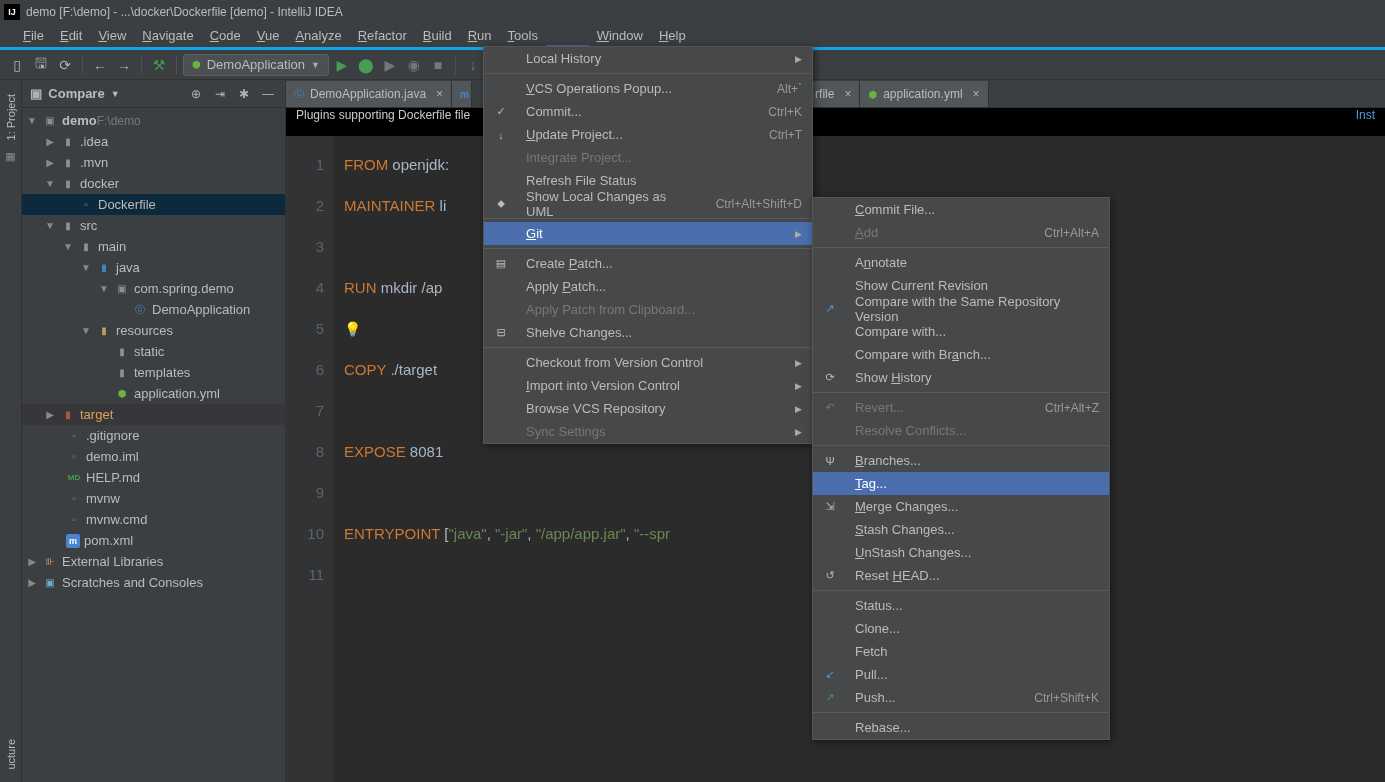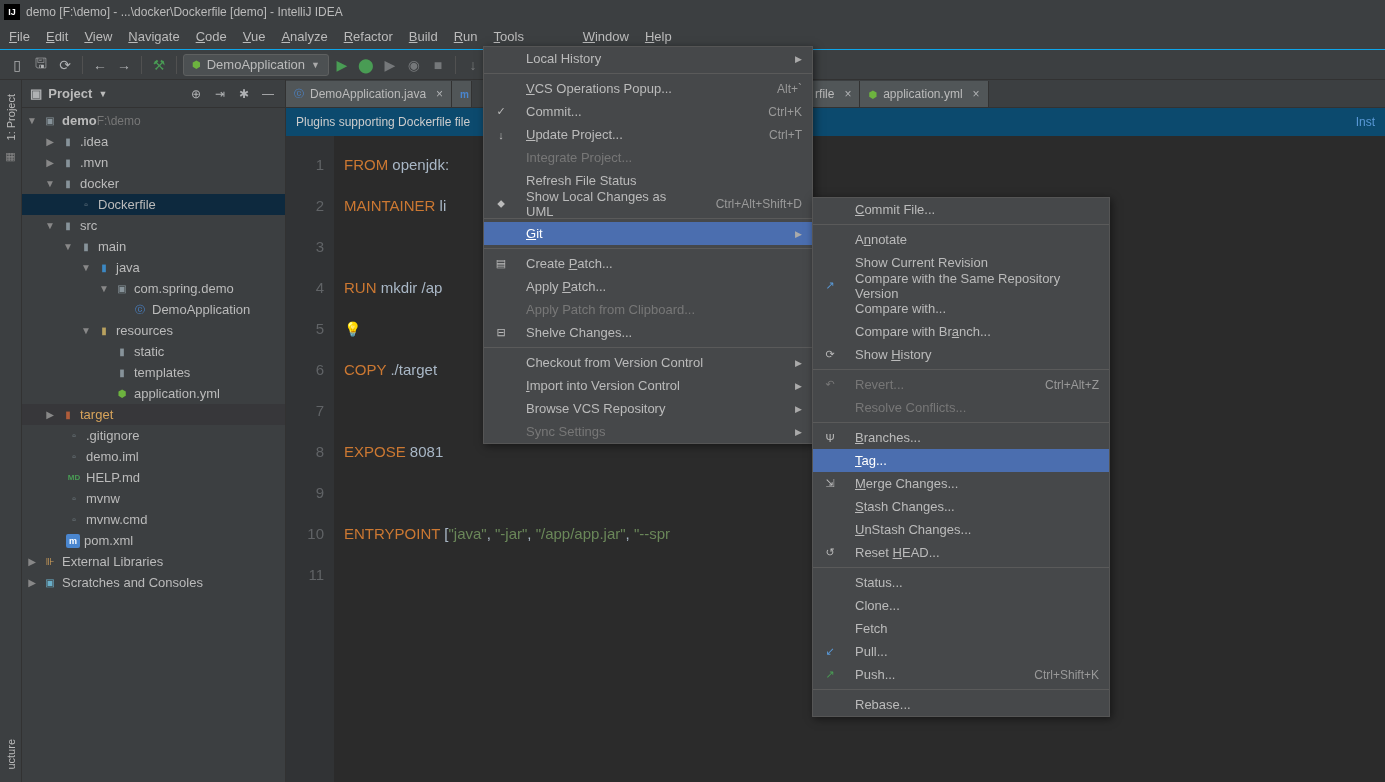--- a/index.html
+++ b/index.html
@@ -8,7 +8,7 @@
   .title-bar { background: #3c3f41; height: 24px; display: flex; align-items: center; padding: 0 4px; color: #bbb; font-size: 12px; }
   .title-bar .icon { width: 16px; height: 16px; background: #000; margin-right: 6px; display: inline-flex; align-items: center; justify-content: center; color: #fff; font-size: 9px; font-weight: bold; }
   
-  .menu-bar { background: #3c3f41; height: 26px; border-bottom: 1px solid #0ea5e9; display: flex; align-items: center; padding: 0 1px; }
+  .menu-bar { background: #3c3f41; height: 26px; border-bottom: 3px solid #0ea5e9; display: flex; align-items: center; padding: 0 15px; }
   .menu-item { padding: 3px 8px; color: #bbb; cursor: pointer; font-size: 13px; }
   .menu-item.active { background: #4b6eaf; color: #fff; margin-top: 40px; }
   .menu-item u { text-decoration: underline; }

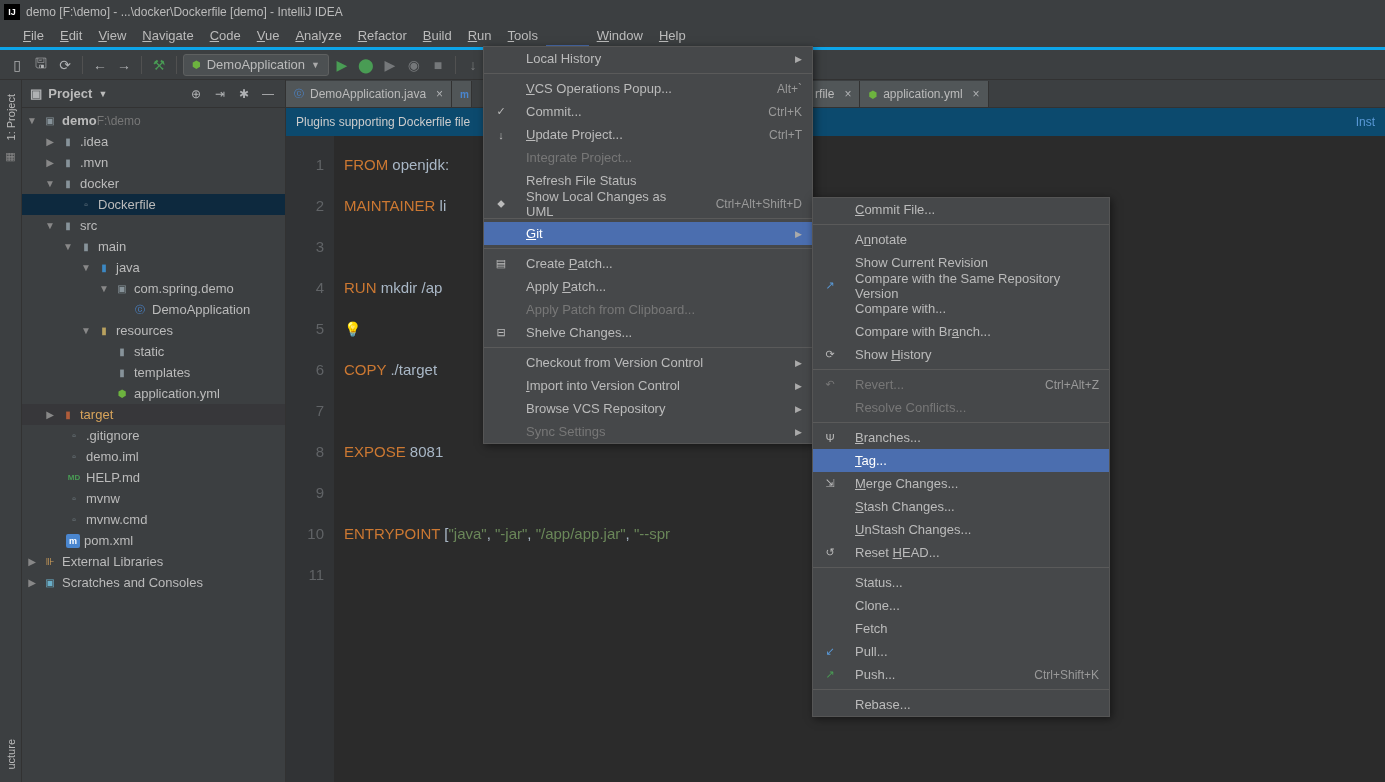--- a/index.html
+++ b/index.html
@@ -143,7 +143,7 @@
     <div class="project-header">
       <span class="title">
         <span style="color:#afb1b3">▣</span>
-        <span>Project</span>
+        <span>Compare</span>
         <span style="font-size:9px">▼</span>
       </span>
       <span class="ico">⊕</span>

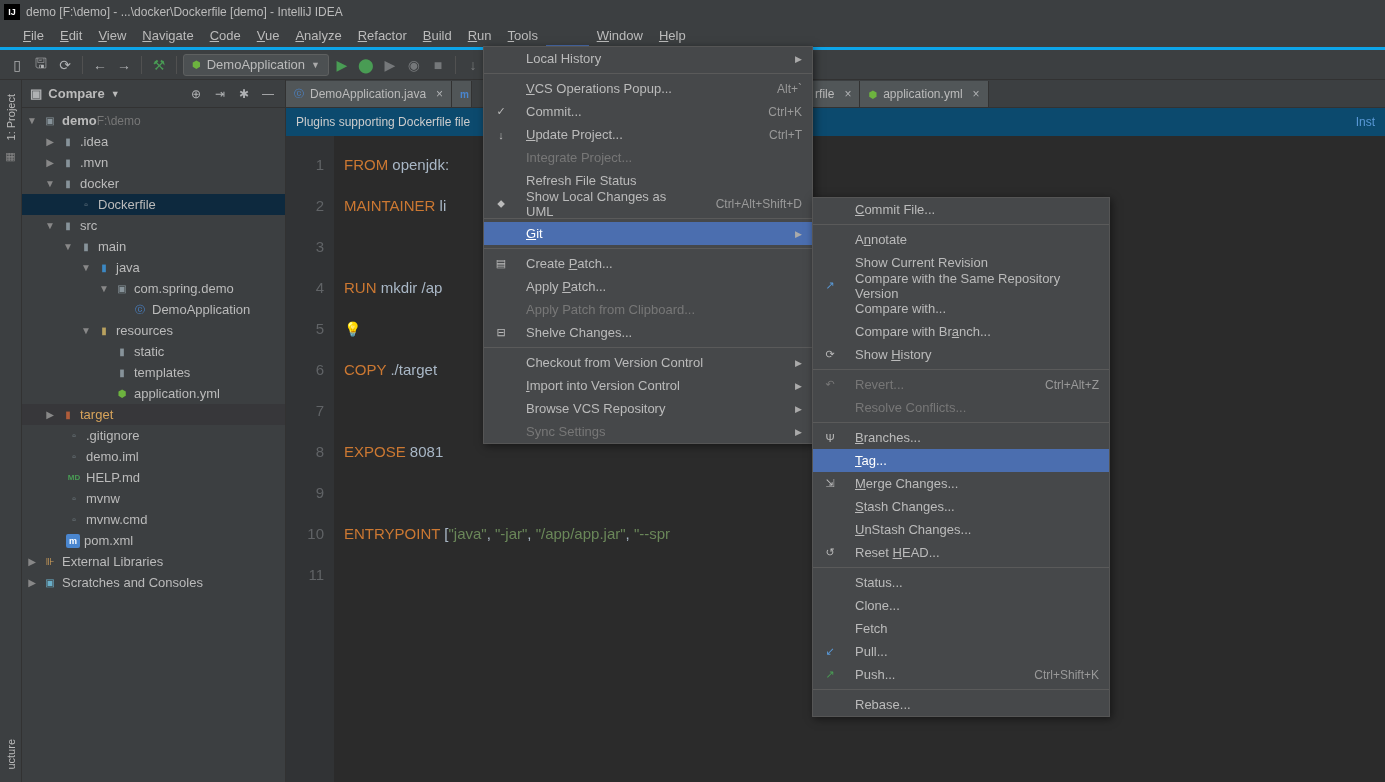--- a/index.html
+++ b/index.html
@@ -55,7 +55,7 @@
   .ed-tab .close { color: #afb1b3; font-size: 12px; cursor: pointer; margin-left: 4px; }
   .ed-tab .ico { font-size: 10px; }
   
-  .banner { height: 28px; background: #0c4a6e; color: #ccc; display: flex; align-items: center; padding: 0 10px; font-size: 12px; justify-content: space-between; }
+  .banner { height: 28px; background: #000000; color: #ccc; display: flex; align-items: flex-start; padding: 0 10px; font-size: 12px; justify-content: space-between; }
   .banner a { color: #5998d6; cursor: pointer; }
   
   .code-area { flex: 1; display: flex; font-family: "Consolas", "Monaco", monospace; font-size: 15px; }

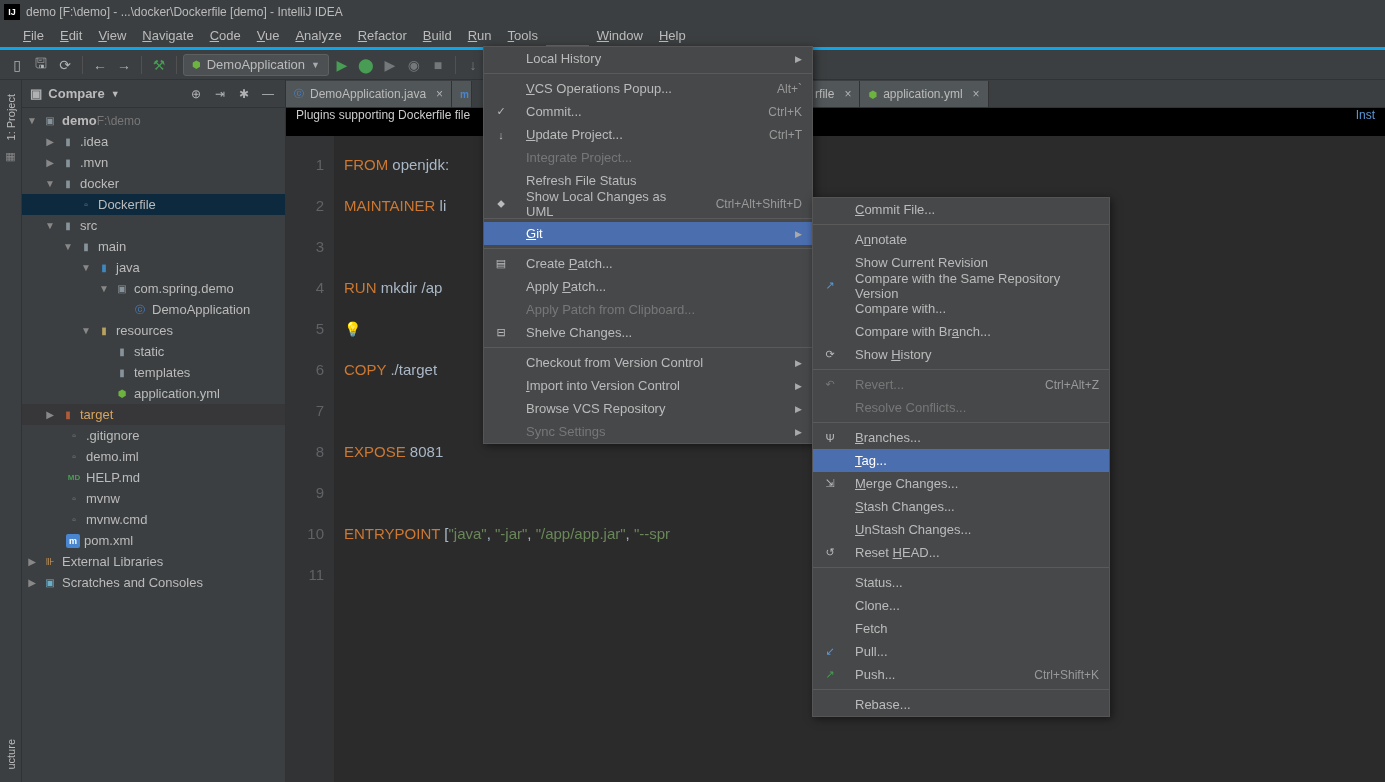--- a/index.html
+++ b/index.html
@@ -401,6 +401,11 @@
       <span class="dd-icon"></span>
       <span class="dd-label"><u>C</u>ommit File...</span>
     </div>
+    <div class="dd-item disabled">
+      <span class="dd-icon"></span>
+      <span class="dd-label"><u>A</u>dd</span>
+      <span class="dd-sc">Ctrl+Alt+A</span>
+    </div>
     <div class="dd-sep"></div>
     <div class="dd-item">
       <span class="dd-icon"></span>

